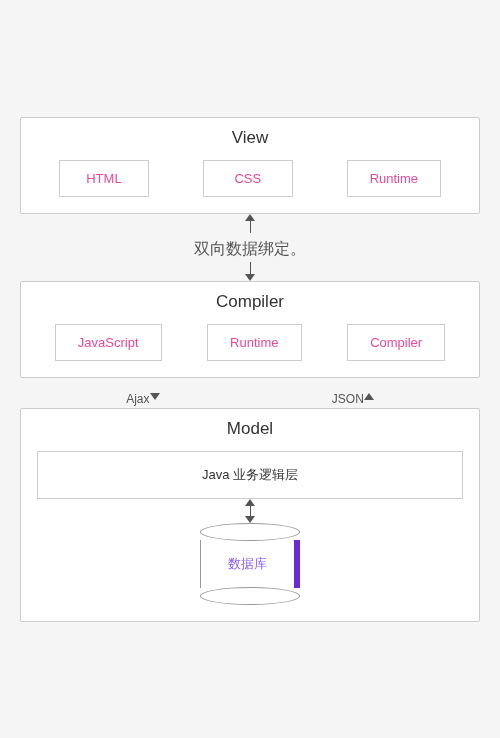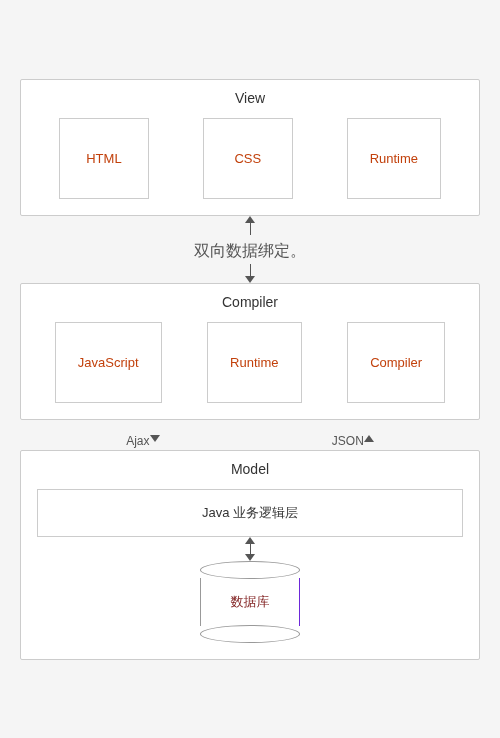--- a/index.html
+++ b/index.html
@@ -32,7 +32,7 @@
     }
     .layer-title {
       text-align: center;
-      font-size: 14px;
+      font-size: 17px;
       color: #333;
       margin-bottom: 12px;
     }

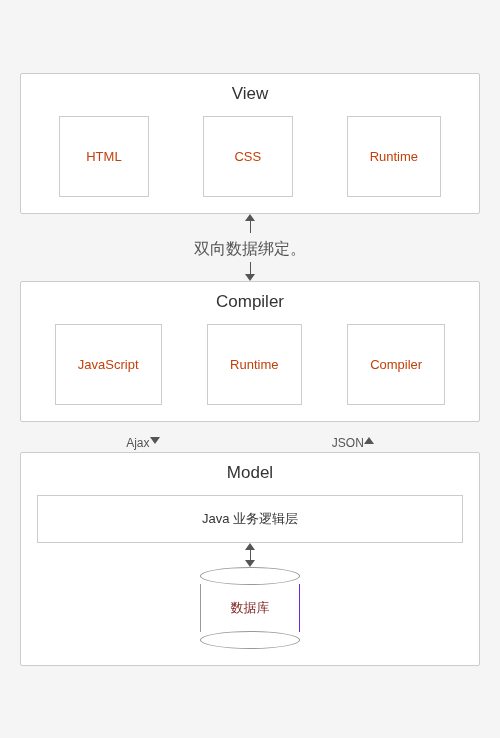--- a/index.html
+++ b/index.html
@@ -46,9 +46,9 @@
     .box {
       border: 1px solid #ccc;
       background: #fff;
-      padding: 32px 22px;
+      padding: 10px 22px;
       font-size: 13px;
-      color: #c2410c;
+      color: #ec4899;
       text-align: center;
       min-width: 90px;
     }

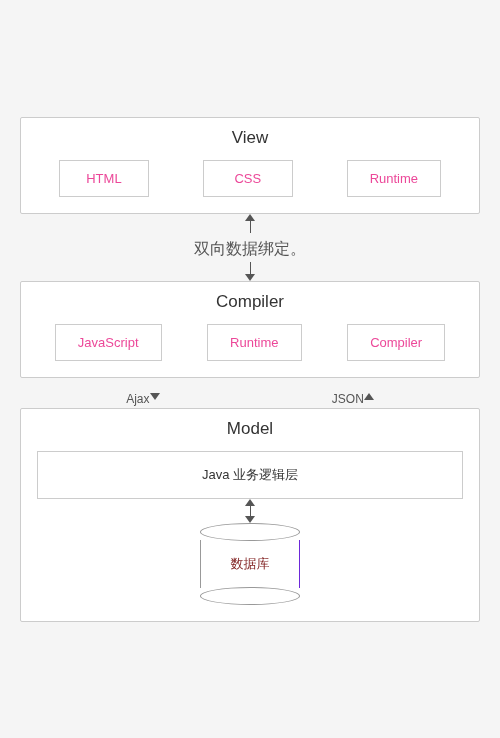--- a/index.html
+++ b/index.html
@@ -141,14 +141,14 @@
       width: 100px;
       height: 48px;
       border-left: 1px solid #999;
-      border-right: 1px solid #6d28d9;
+      border-right: 6px solid #6d28d9;
       background: #fff;
       margin-top: -1px;
       display: flex;
       align-items: center;
       justify-content: center;
       font-size: 13px;
-      color: #7f1d1d;
+      color: #8b5cf6;
     }
     .cyl-bottom {
       width: 100px;

